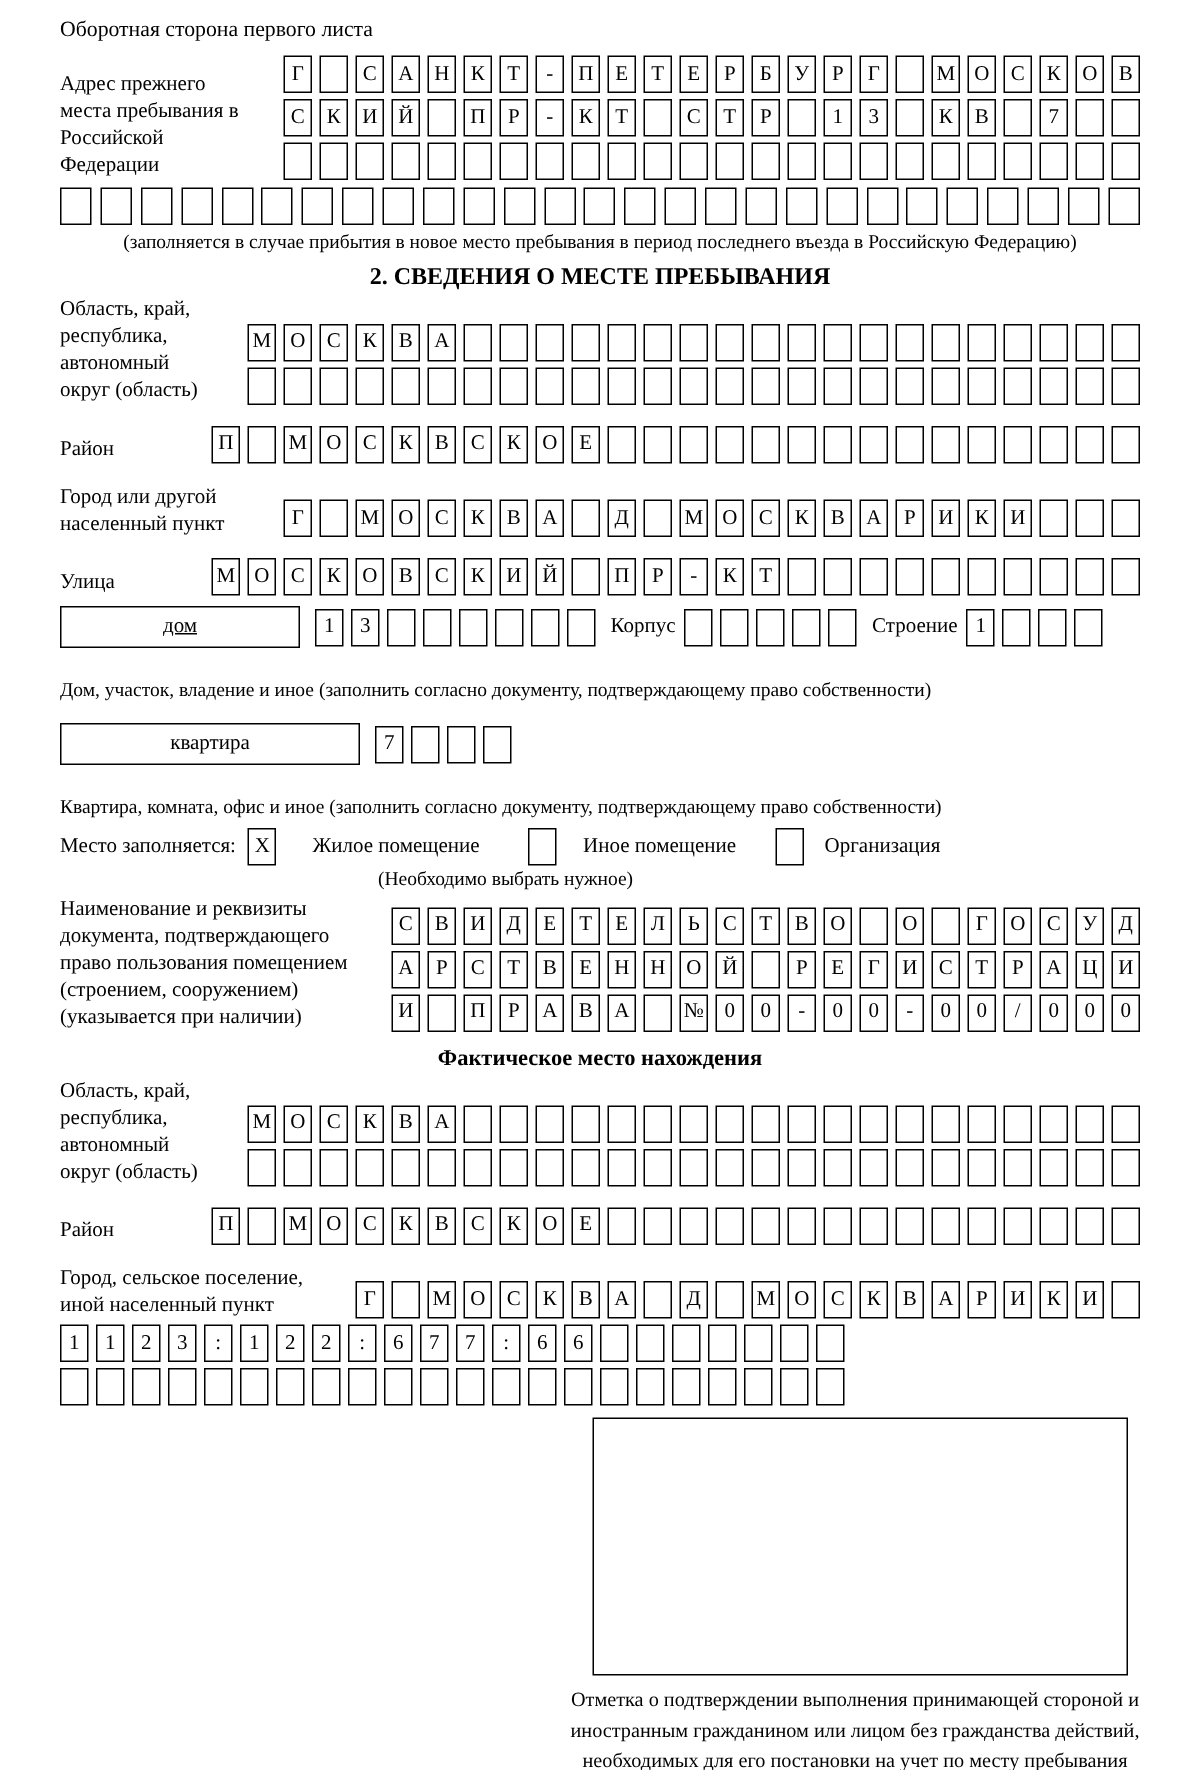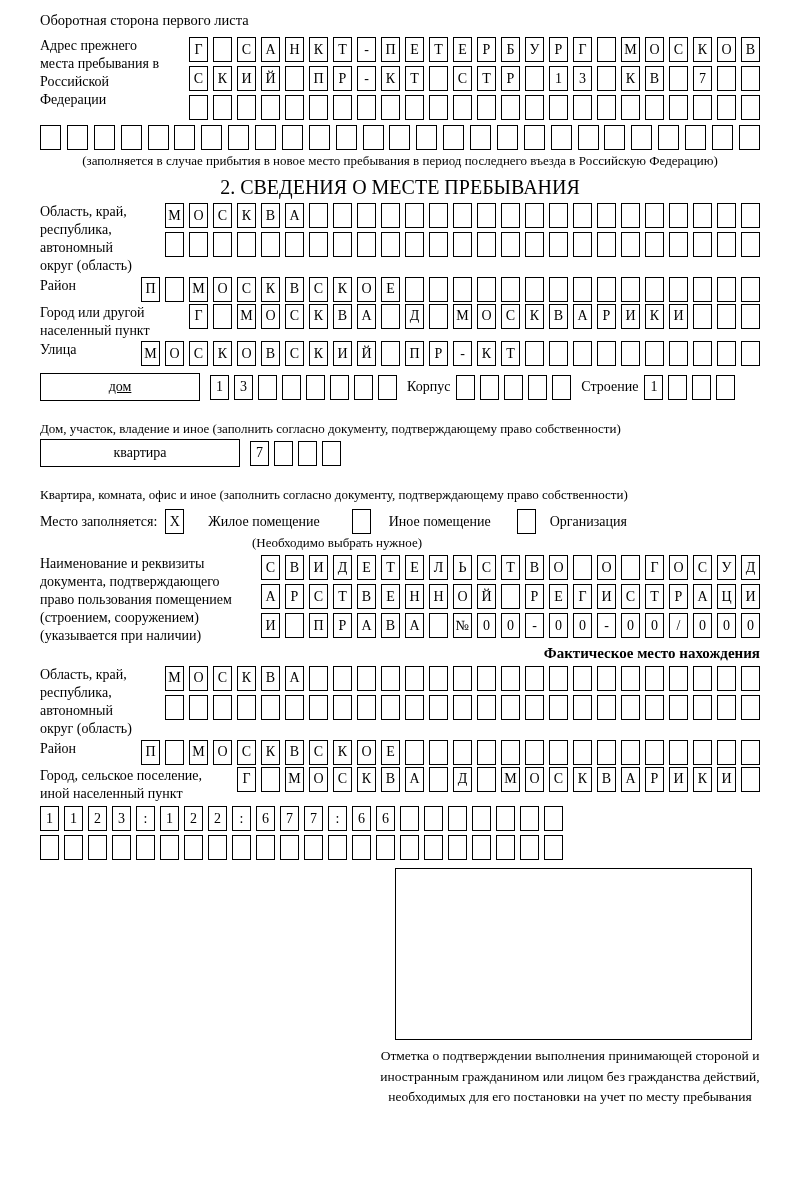--- a/index.html
+++ b/index.html
@@ -11,7 +11,7 @@
   .page{padding:12px 40px 0 40px;width:720px;}
   .header-note{font-size:14.5px;padding-right:18px;}
 
-  .frow{display:flex;justify-content:space-between;align-items:flex-start;margin-top:3px;gap:24px;}
+  .frow{display:flex;justify-content:space-between;align-items:flex-end;margin-top:3px;gap:24px;}
   .flabel{font-size:14px;line-height:1.28;}
   .w135{width:135px;} .w112{width:112px;} .w130{width:130px;} .w150{width:150px;}
   .w190{width:190px;} .w205{width:205px;} .w160{width:160px;}

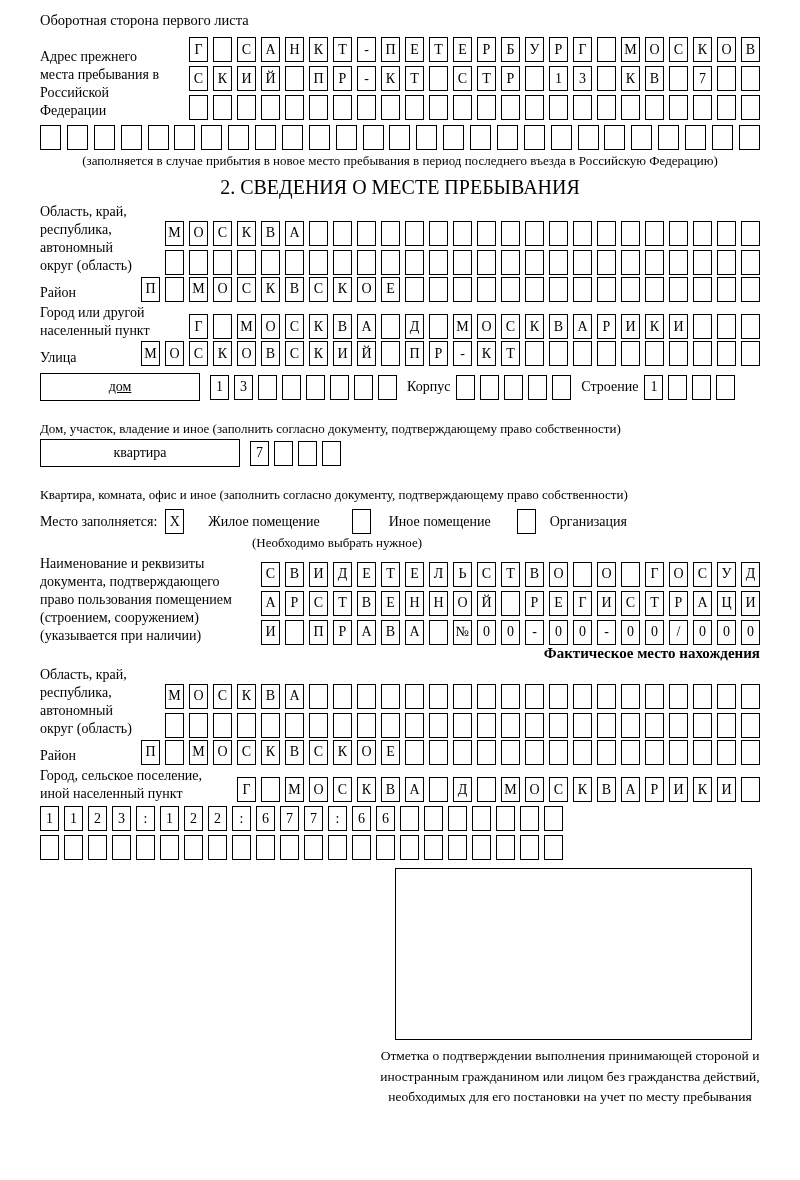--- a/index.html
+++ b/index.html
@@ -27,7 +27,7 @@
   .spread .box{width:21px;}
 
   .center-note{text-align:center;font-size:13px;margin-top:3px;}
-  .sec-title{text-align:center;font-weight:normal;font-size:20px;margin-top:7px;}
+  .sec-title{text-align:center;font-weight:bold;font-size:16px;margin-top:7px;}
 
   .domrow{display:flex;align-items:center;margin-top:7px;}
   .inline-field{

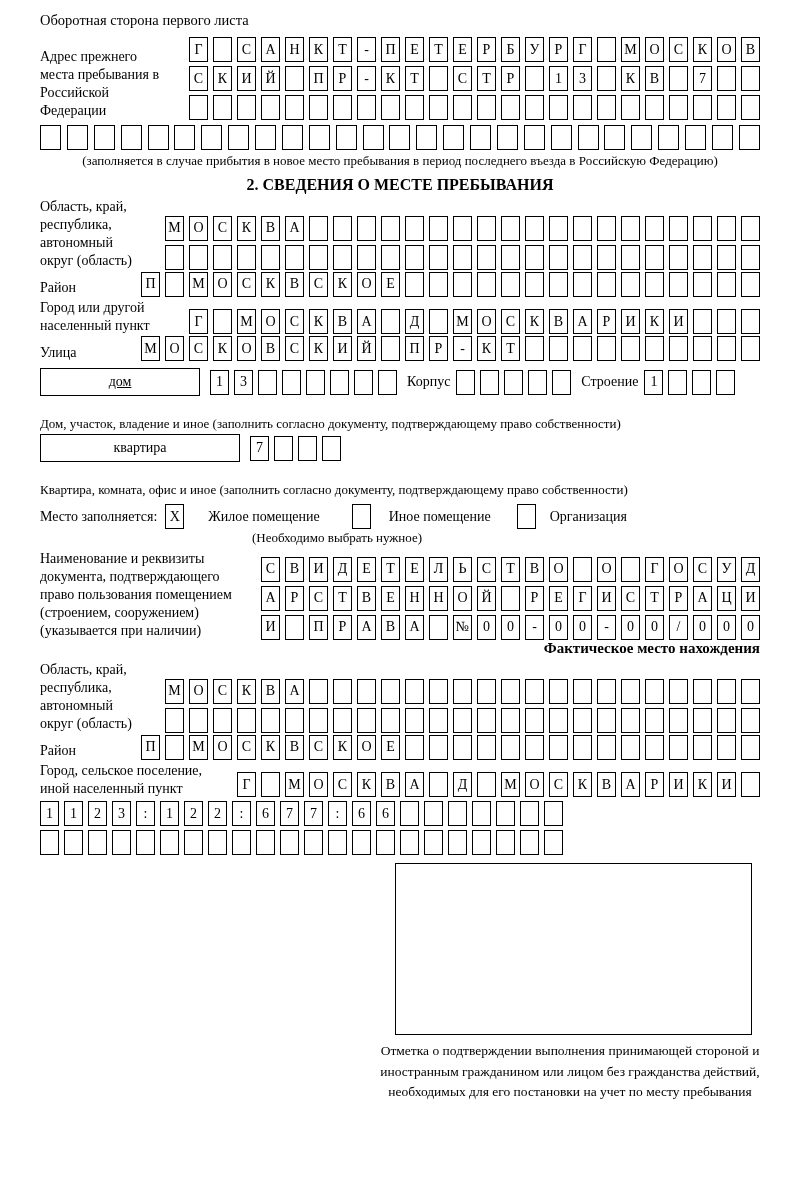--- a/index.html
+++ b/index.html
@@ -53,7 +53,7 @@
     text-align:center;font-size:13.5px;line-height:1.5;
   }
 
-  .mt2{margin-top:2px;} .mt4{margin-top:4px;} .mt8{margin-top:8px;}
+  .mt2{margin-top:14px;} .mt4{margin-top:4px;} .mt8{margin-top:8px;}
 </style>
 </head>
 <body>

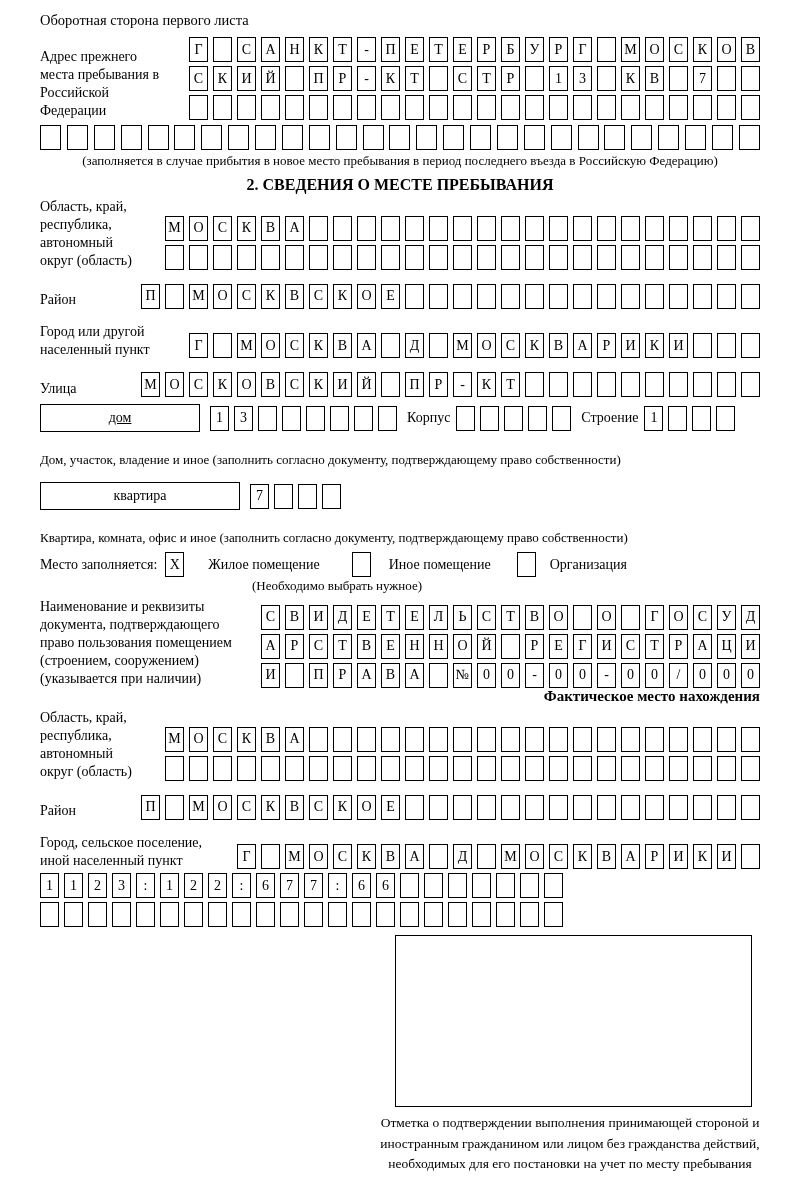--- a/index.html
+++ b/index.html
@@ -41,7 +41,7 @@
   .mestorow{display:flex;align-items:center;margin-top:6px;font-size:14px;}
   .mesto-note{font-size:13px;margin-left:212px;margin-top:1px;}
 
-  .factual-title{text-align:right;font-weight:bold;font-size:15px;}
+  .factual-title{text-align:center;font-weight:bold;font-size:15px;margin-top:10px;}
   .factual-note{text-align:center;font-size:13px;line-height:1.35;margin-top:6px;}
 
   .stamp-box{

